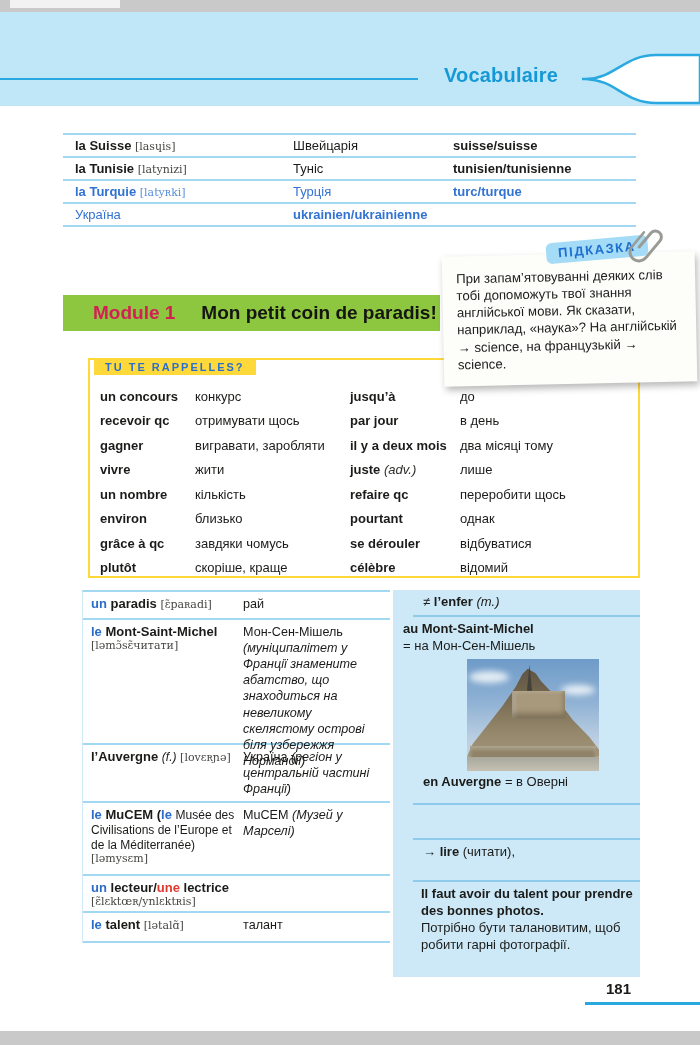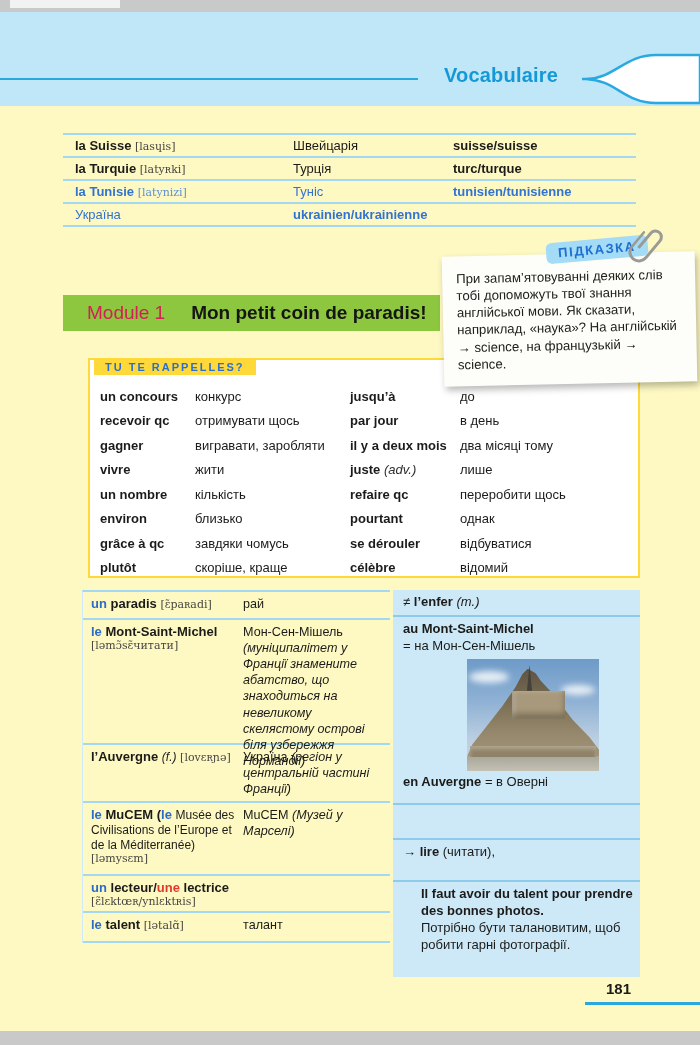--- a/index.html
+++ b/index.html
@@ -4,7 +4,7 @@
 <style>
   * { margin:0; padding:0; box-sizing:border-box; }
   body { background:#e8e8e8; font-family:"Liberation Sans", sans-serif; }
-  .page { position:relative; width:700px; height:1045px; background:#fef9c3; overflow:hidden; color:#1b1b19; }
+  .page { position:relative; width:700px; height:1045px; background:#ffffff; overflow:hidden; color:#1b1b19; }
 
   
   .strip-top { position:absolute; left:0; top:0; width:700px; height:12px; background:#c9c9c9; }

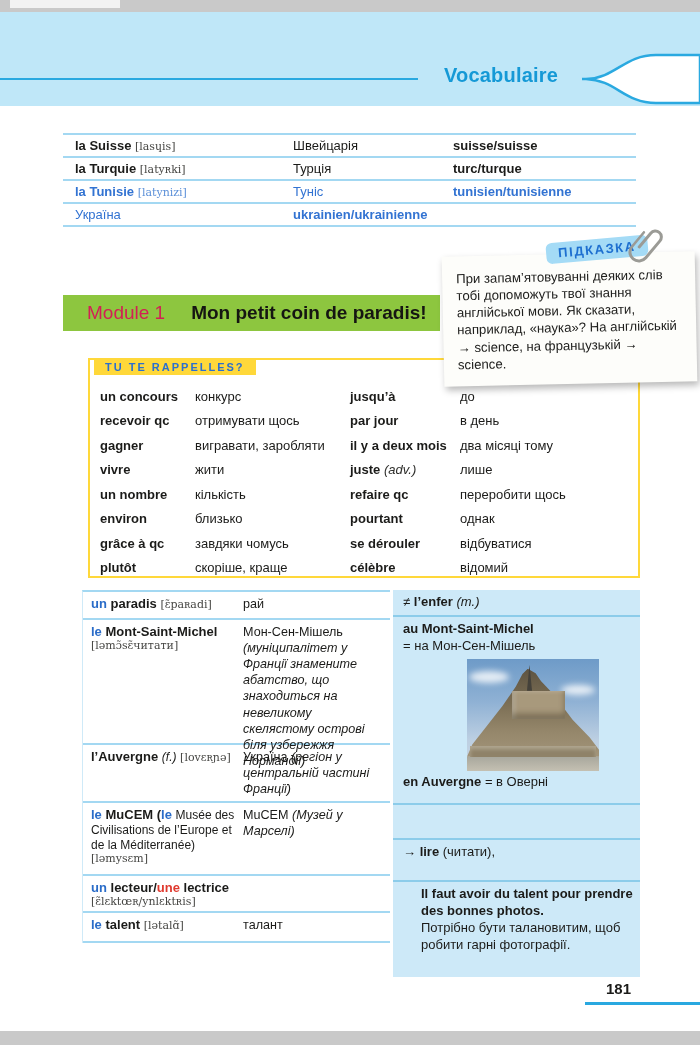--- a/index.html
+++ b/index.html
@@ -118,15 +118,15 @@
       </div>
 
       <div class="crow">
+        <div class="cc1"><span class="cw">la Tunisie</span> <span class="pron">[latynizi]</span></div>
+        <div class="cc2">Туніс</div>
+        <div class="cc3">tunisien/tunisienne</div>
+      </div>
+
+      <div class="crow">
         <div class="cc1"><span class="cw">la Turquie</span> <span class="pron">[latyʀki]</span></div>
         <div class="cc2">Турція</div>
         <div class="cc3">turc/turque</div>
-      </div>
-
-      <div class="crow">
-        <div class="cc1"><span class="cw">la Tunisie</span> <span class="pron">[latynizi]</span></div>
-        <div class="cc2">Туніс</div>
-        <div class="cc3">tunisien/tunisienne</div>
       </div>
 
       <div class="crow">

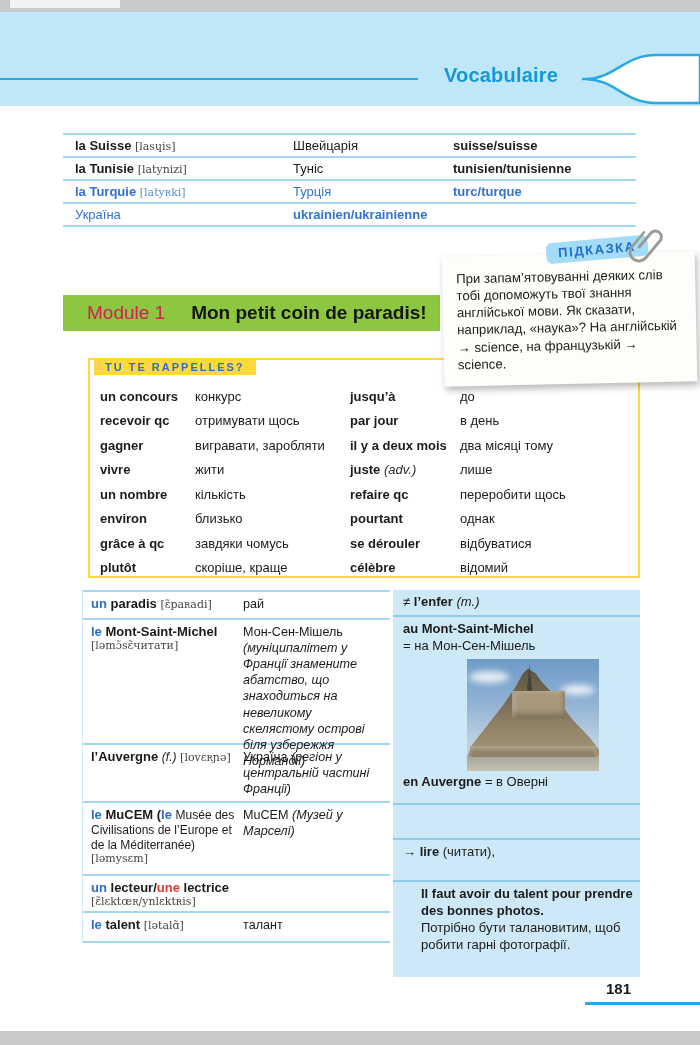--- a/index.html
+++ b/index.html
@@ -36,7 +36,7 @@
 
   
   .module { position:absolute; left:63px; top:295px; width:377px; height:36px; background:#8dc63f; display:flex; align-items:center; }
-  .mod-label { font-size:19px; font-weight:normal; color:#d31f55; margin-left:24px; }
+  .mod-label { font-size:19px; font-weight:bold; color:#d31f55; margin-left:30px; }
   .mod-title { font-size:19px; font-weight:bold; color:#151512; margin-left:26px; }
 
   

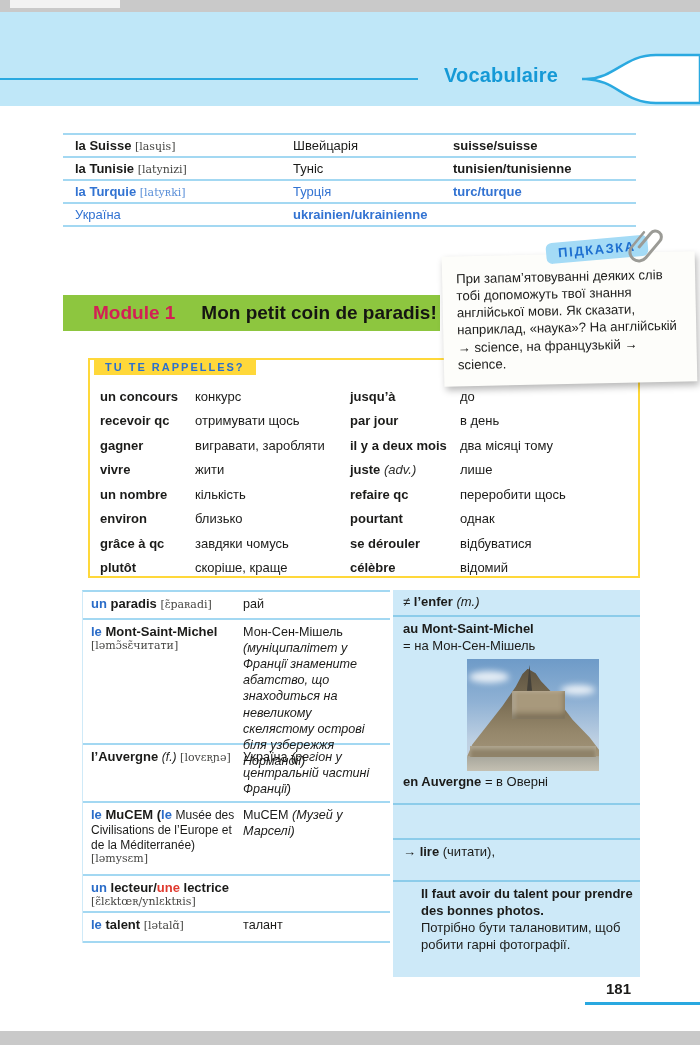--- a/index.html
+++ b/index.html
@@ -68,7 +68,7 @@
 
   .v2-right { position:absolute; left:311px; top:0; width:247px; height:387px; background:#cde9f8; }
   .rrow { padding:4px 6px 0 10px; line-height:1.3; }
-  .rdiv { border-bottom:2px solid #8cccea; }
+  .rdiv { border-bottom:2px solid #8cccea;margin-left:20px; }
   .rA { height:27px; } .rB { height:153px; } .rC { height:35px; } .rD { height:35px; } .rE { height:42px; } .rF { height:95px;padding-left:28px; }
 
   

